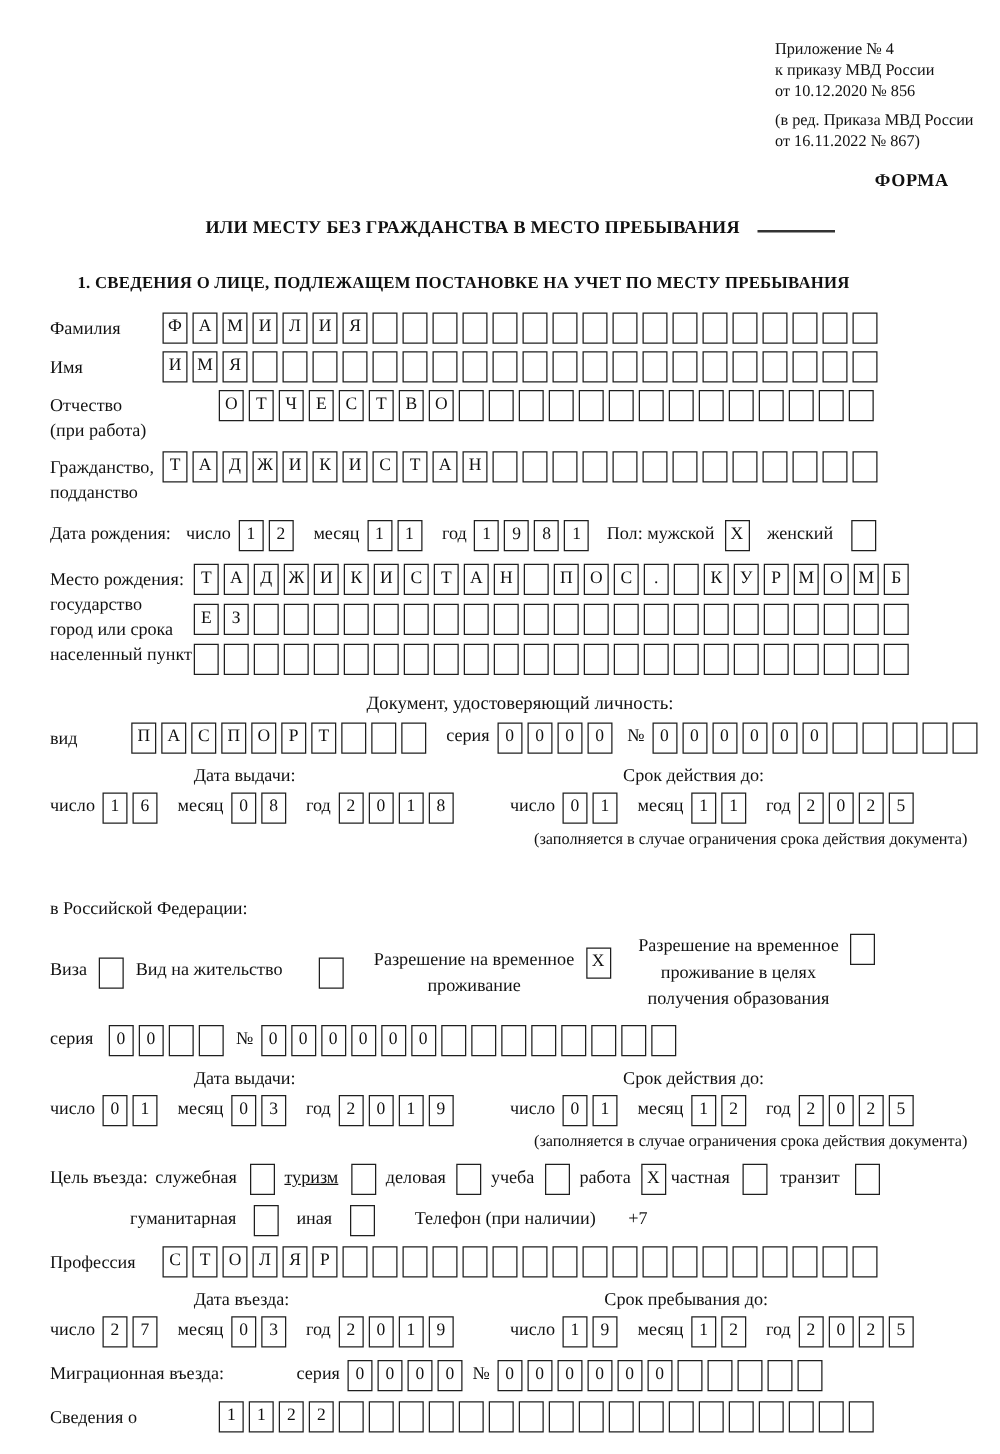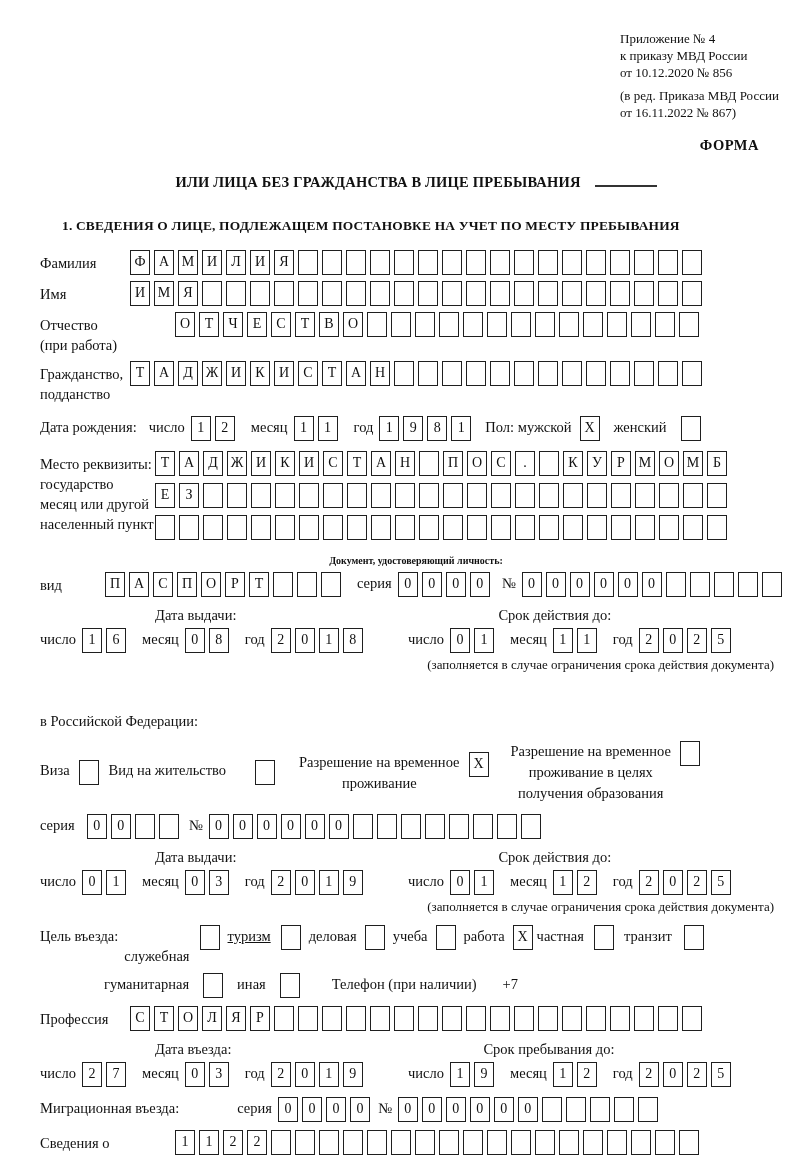--- a/index.html
+++ b/index.html
@@ -60,7 +60,7 @@
 
   <div class="title">
     <div>
-      <span>ИЛИ ЛИЦА БЕЗ ГРАЖДАНСТВА В ЛИЦЕ ПРЕБЫВАНИЯ</span>
+      <span>ИЛИ МЕСТУ БЕЗ ГРАЖДАНСТВА В МЕСТО ПРЕБЫВАНИЯ</span>
       <span class="blank-underline"></span>
     </div>
   </div>

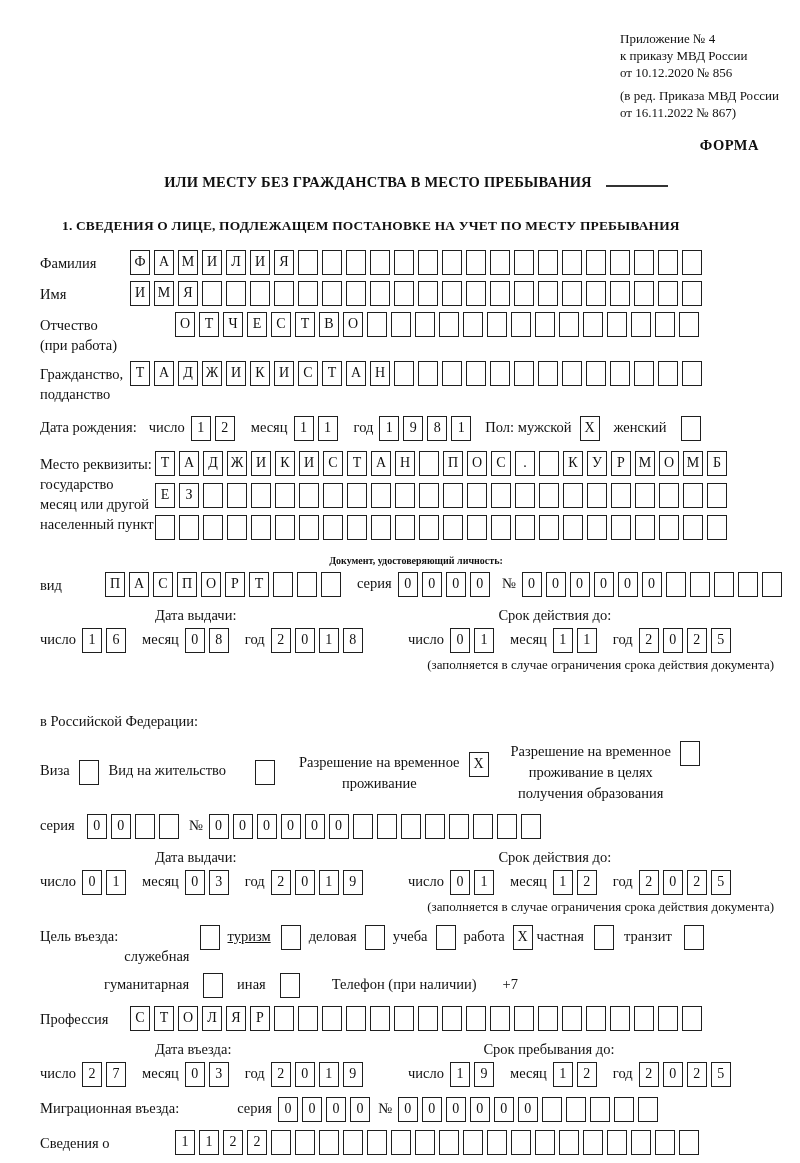--- a/index.html
+++ b/index.html
@@ -109,7 +109,7 @@
 
   <div class="frow" style="margin-top:10px;">
     <span class="flabel w115">
-      <span>Место реквизиты:</span><br>
+      <span>Место рождения:</span><br>
       <span>государство</span><br>
       <span>месяц или другой</span><br>
       <span>населенный пункт</span>

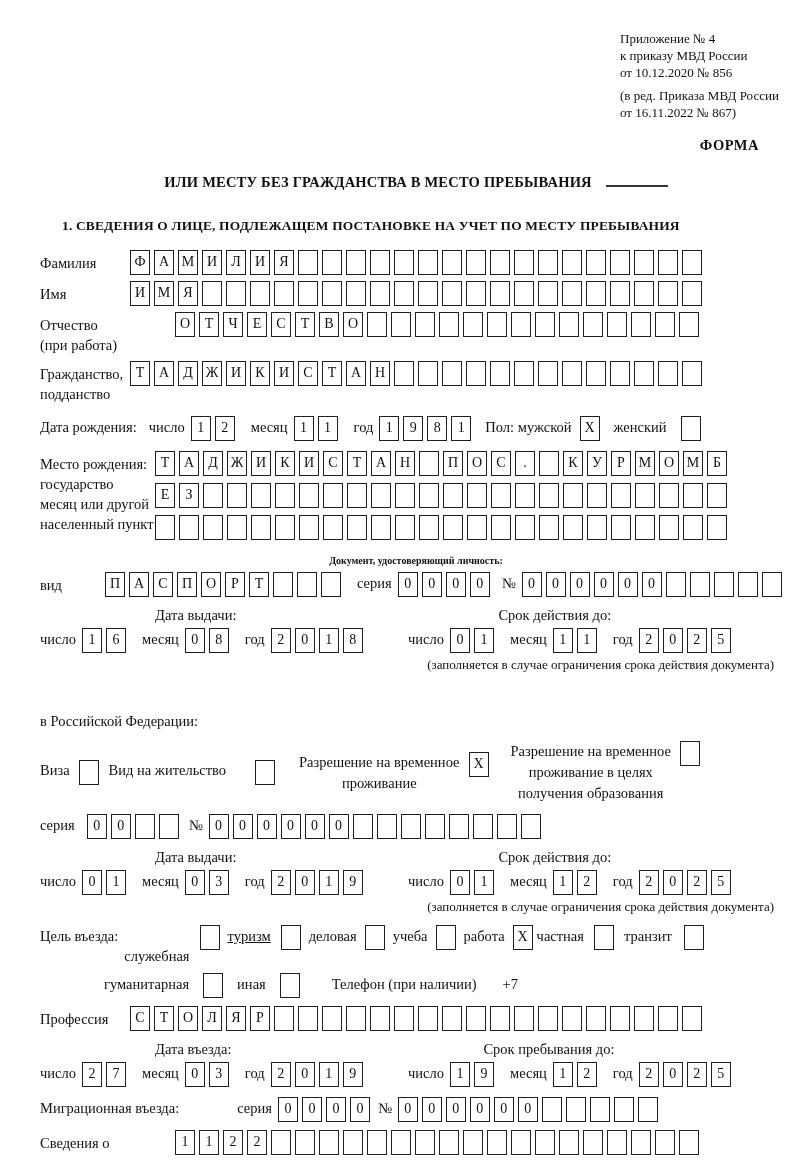--- a/index.html
+++ b/index.html
@@ -111,7 +111,7 @@
     <span class="flabel w115">
       <span>Место рождения:</span><br>
       <span>государство</span><br>
-      <span>месяц или другой</span><br>
+      <span>город или срока</span><br>
       <span>населенный пункт</span>
     </span>
     <span class="stack">

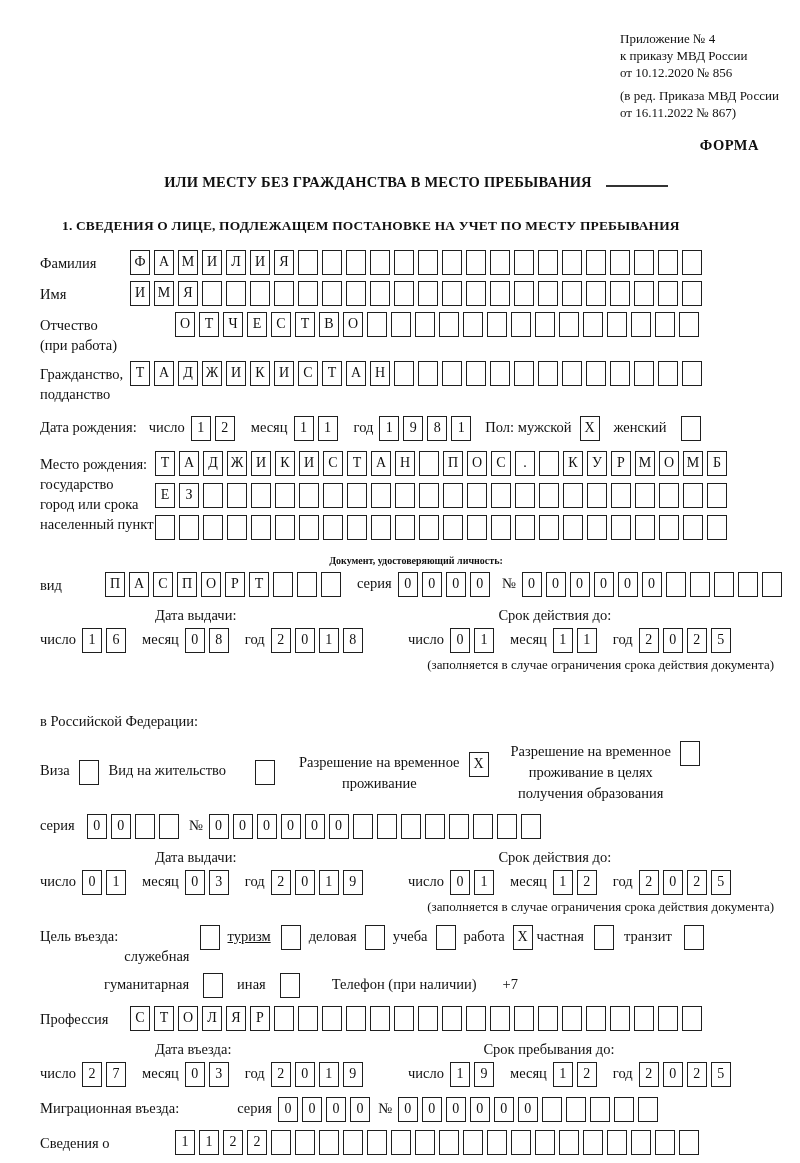--- a/index.html
+++ b/index.html
@@ -29,7 +29,7 @@
   .w65  { width:65px;  flex:none; }
   .boxrow { white-space:nowrap; flex:none; }
   .stack .boxrow { display:block; margin-bottom:7px; }
-  .center-bold { text-align:center; font-weight:bold; font-size:10px; margin-top:8px; }
+  .center-bold { text-align:center; font-weight:normal; font-size:15px; margin-top:8px; }
   .dgroup { display:flex; align-items:flex-start; flex:none; }
   .dlabel { font-size:14.5px; padding-top:3px; margin:0 6px 0 12px; }
   .dlabel.first { margin-left:0; }

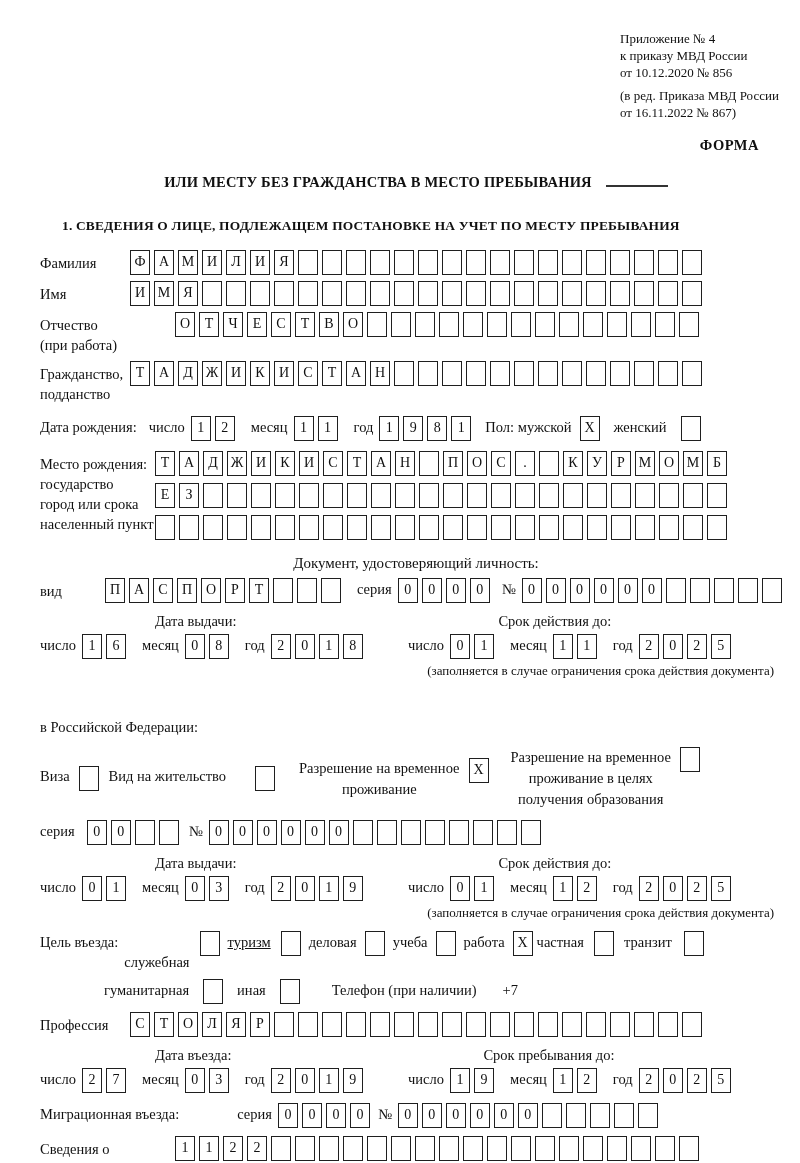--- a/index.html
+++ b/index.html
@@ -224,7 +224,7 @@
 
   <div class="frow" style="margin-top:10px;">
     <span class="inlinelbl">Цель въезда:</span>
-    <span class="inlinelbl" style="margin-left:6px;margin-top:20px;">служебная</span>
+    <span class="inlinelbl" style="margin-left:6px;">служебная</span>
     <span class="boxrow" style="margin-left:10px;"><span class="cbox"></span></span>
     <span class="inlinelbl" style="margin-left:4px;text-decoration:underline;">туризм</span>
     <span class="boxrow" style="margin-left:10px;"><span class="cbox"></span></span>

